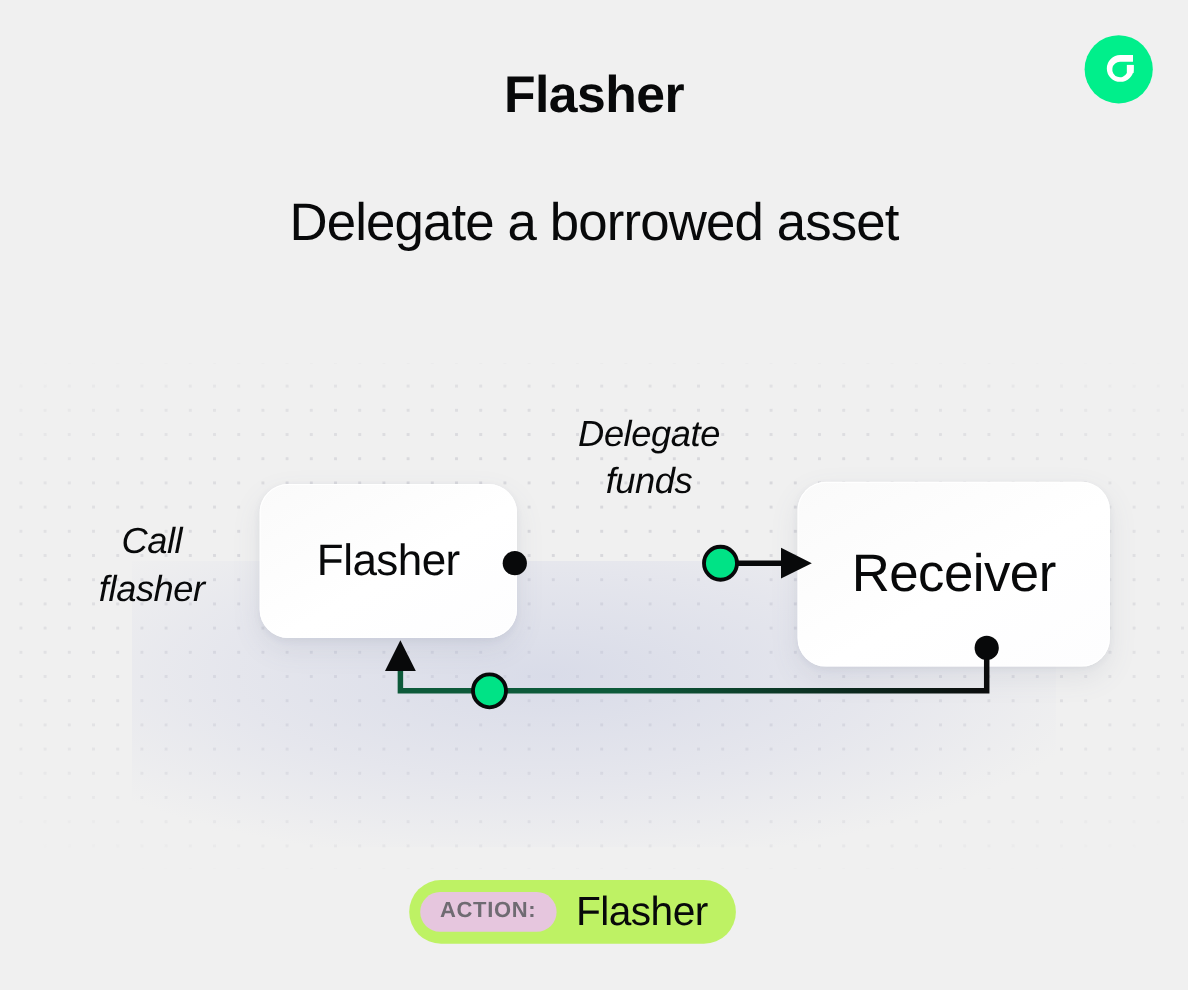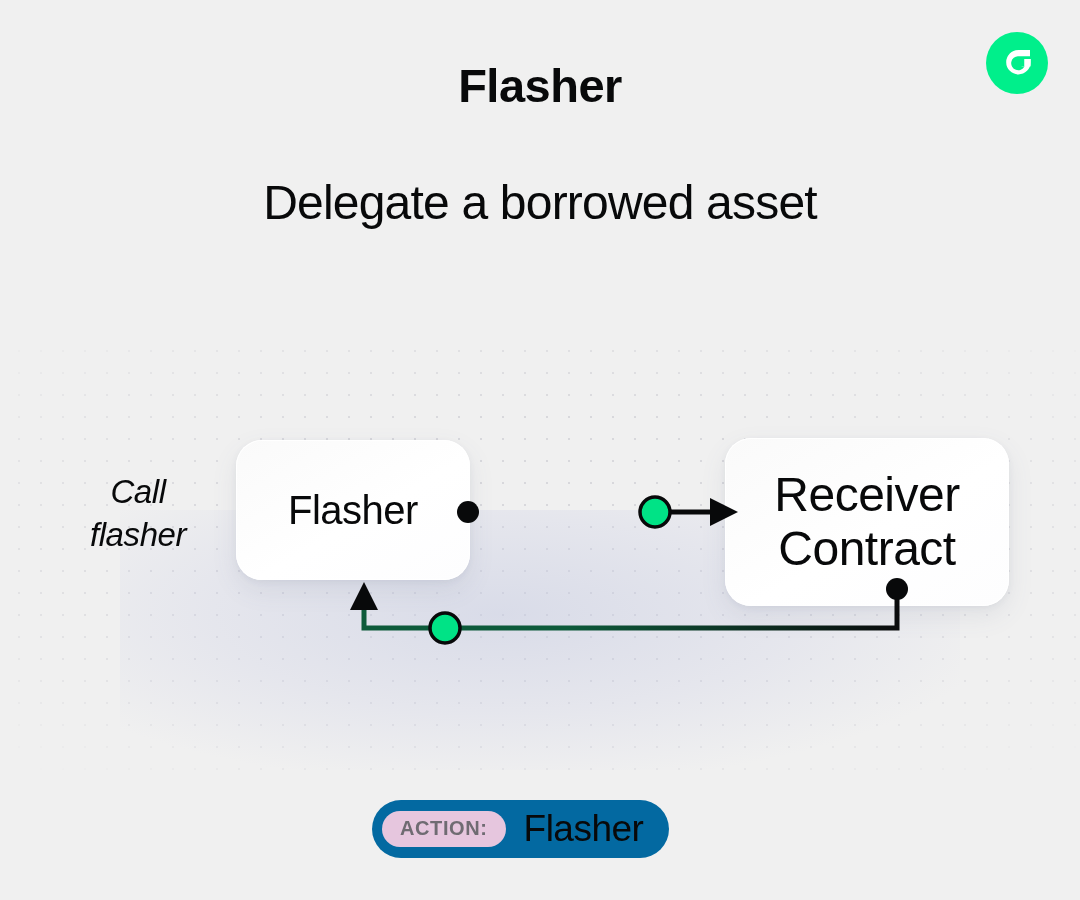--- a/index.html
+++ b/index.html
@@ -246,6 +246,10 @@
       </g>
     </svg>
 
+    <div class="edge-label label-delegate">
+      <span class="ln">Delegate</span>
+      <span class="ln">funds</span>
+    </div>
 
     <div class="edge-label label-call">
       <span class="ln">Call</span>

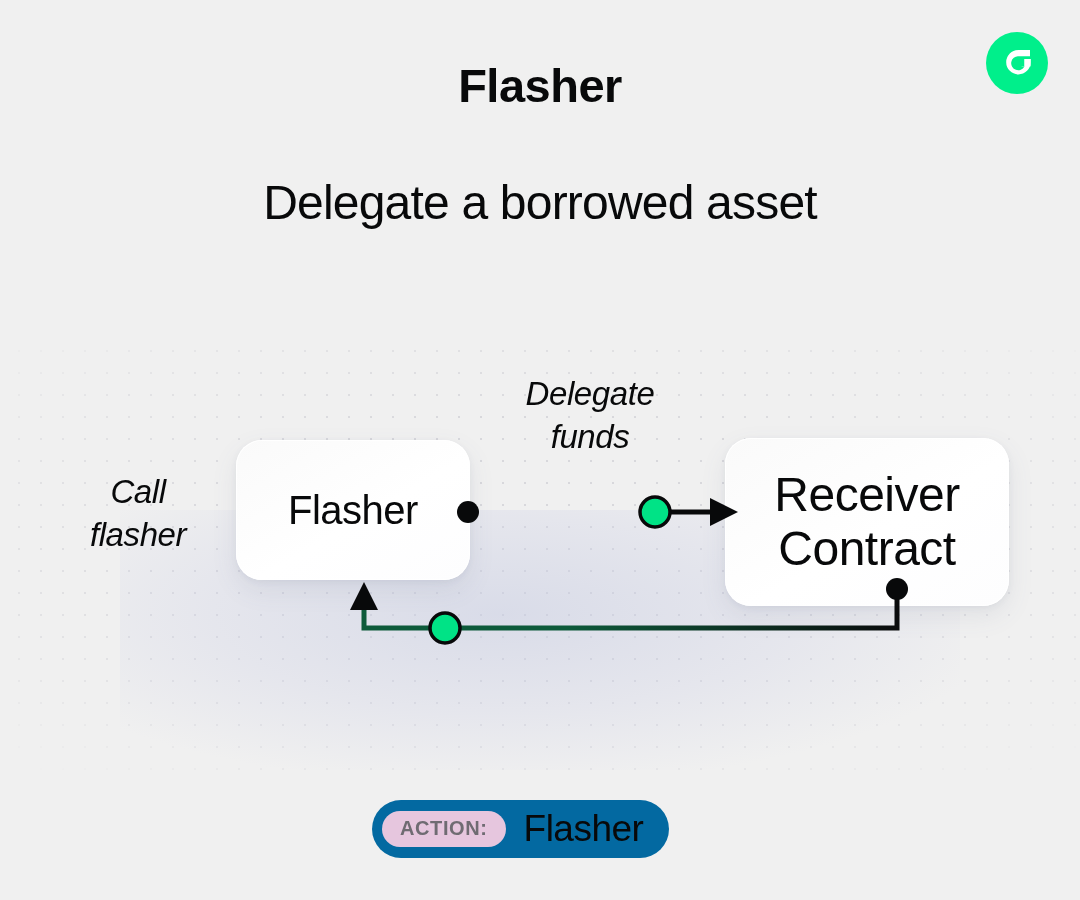--- a/index.html
+++ b/index.html
@@ -207,7 +207,6 @@
     <div class="node node-receiver">
       <span>
         <span class="ln">Receiver</span>
-        <span class="ln">Contract</span>
       </span>
     </div>
 

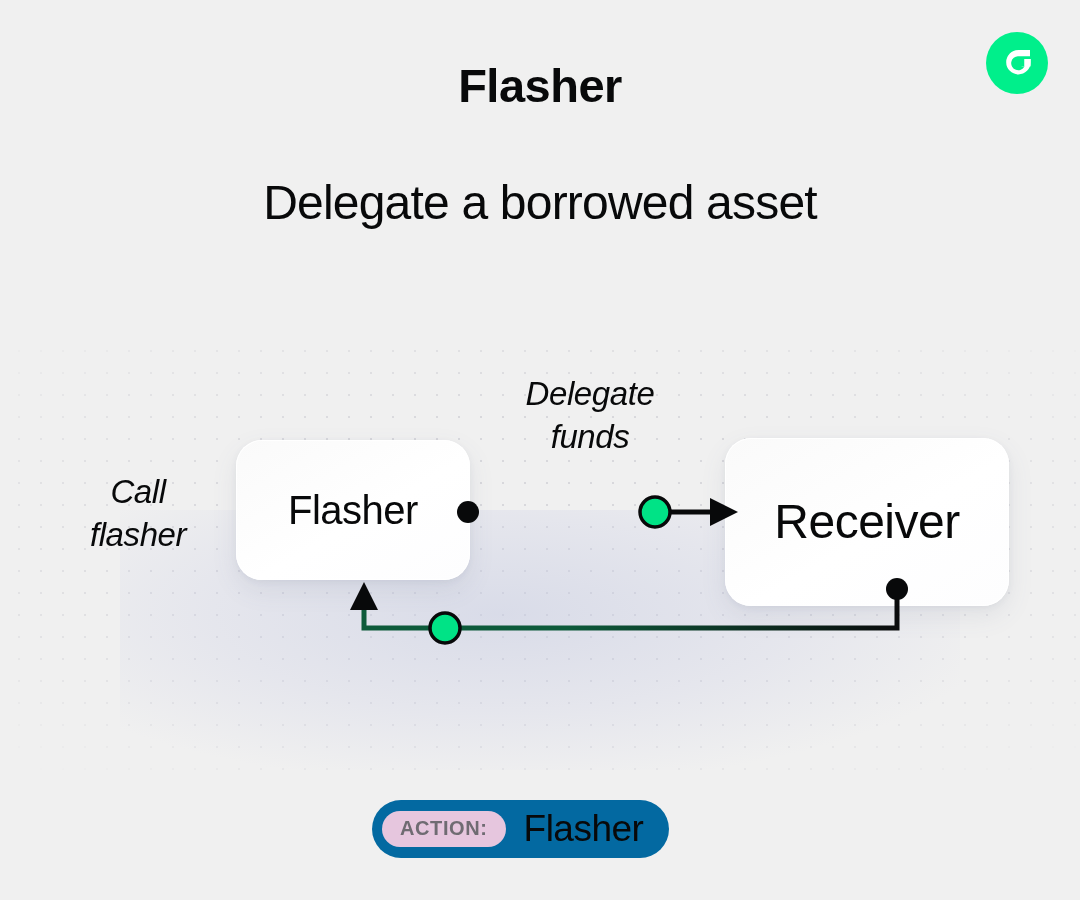--- a/index.html
+++ b/index.html
@@ -155,7 +155,7 @@
     height: 58px;
     padding: 0 26px 0 10px;
     border-radius: 29px;
-    background: #0369a1;
+    background: #bef264;
     display: flex;
     align-items: center;
     gap: 18px;

